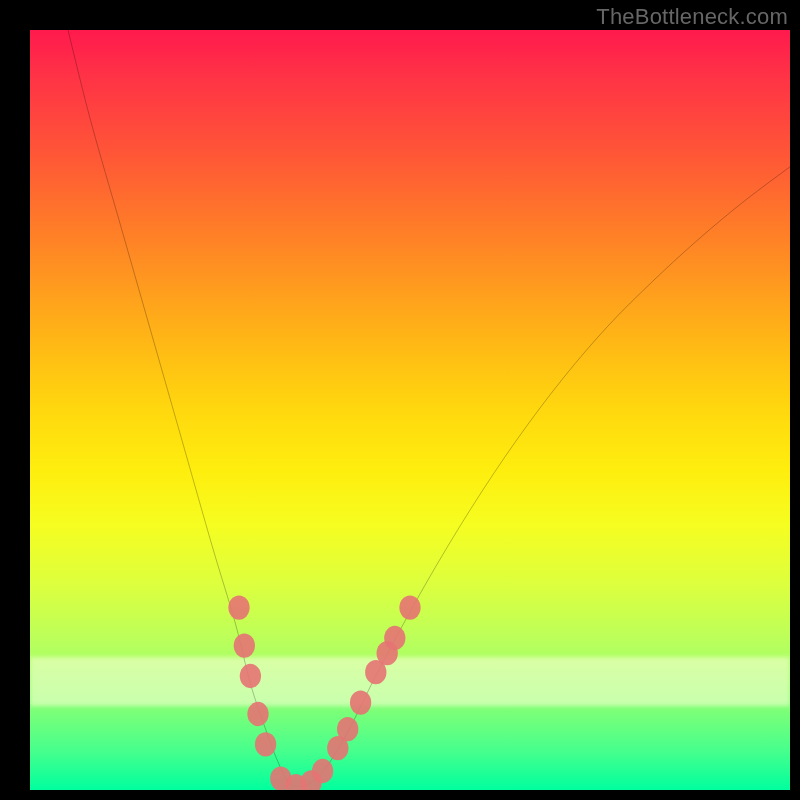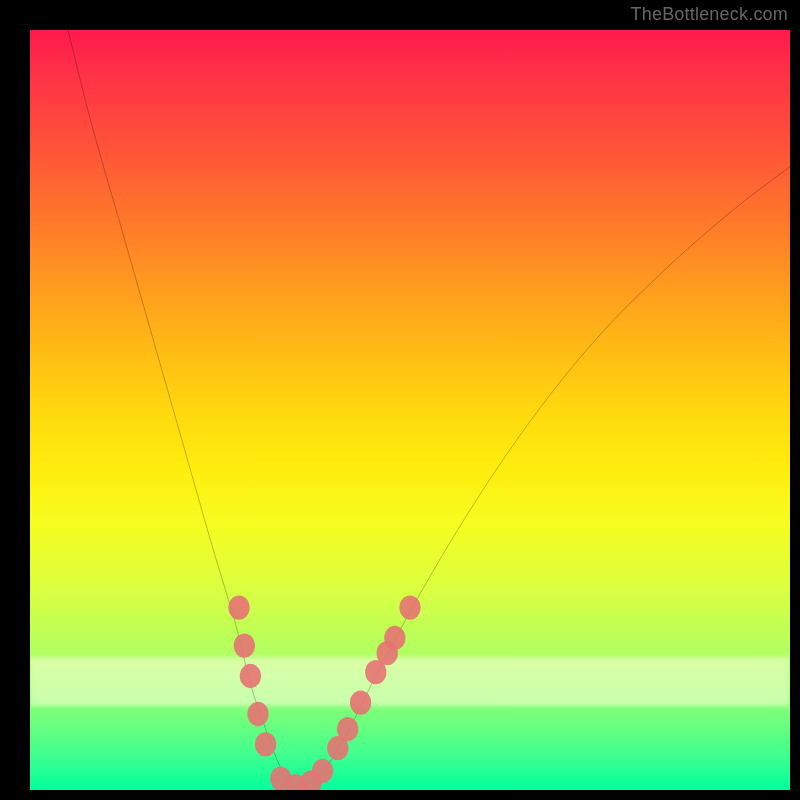--- a/index.html
+++ b/index.html
@@ -64,7 +64,7 @@
     top: 4px;
     right: 12px;
     color: #666;
-    font-size: 18px;
+    font-size: 22px;
     font-weight: 400;
     letter-spacing: 0.2px;
   }

